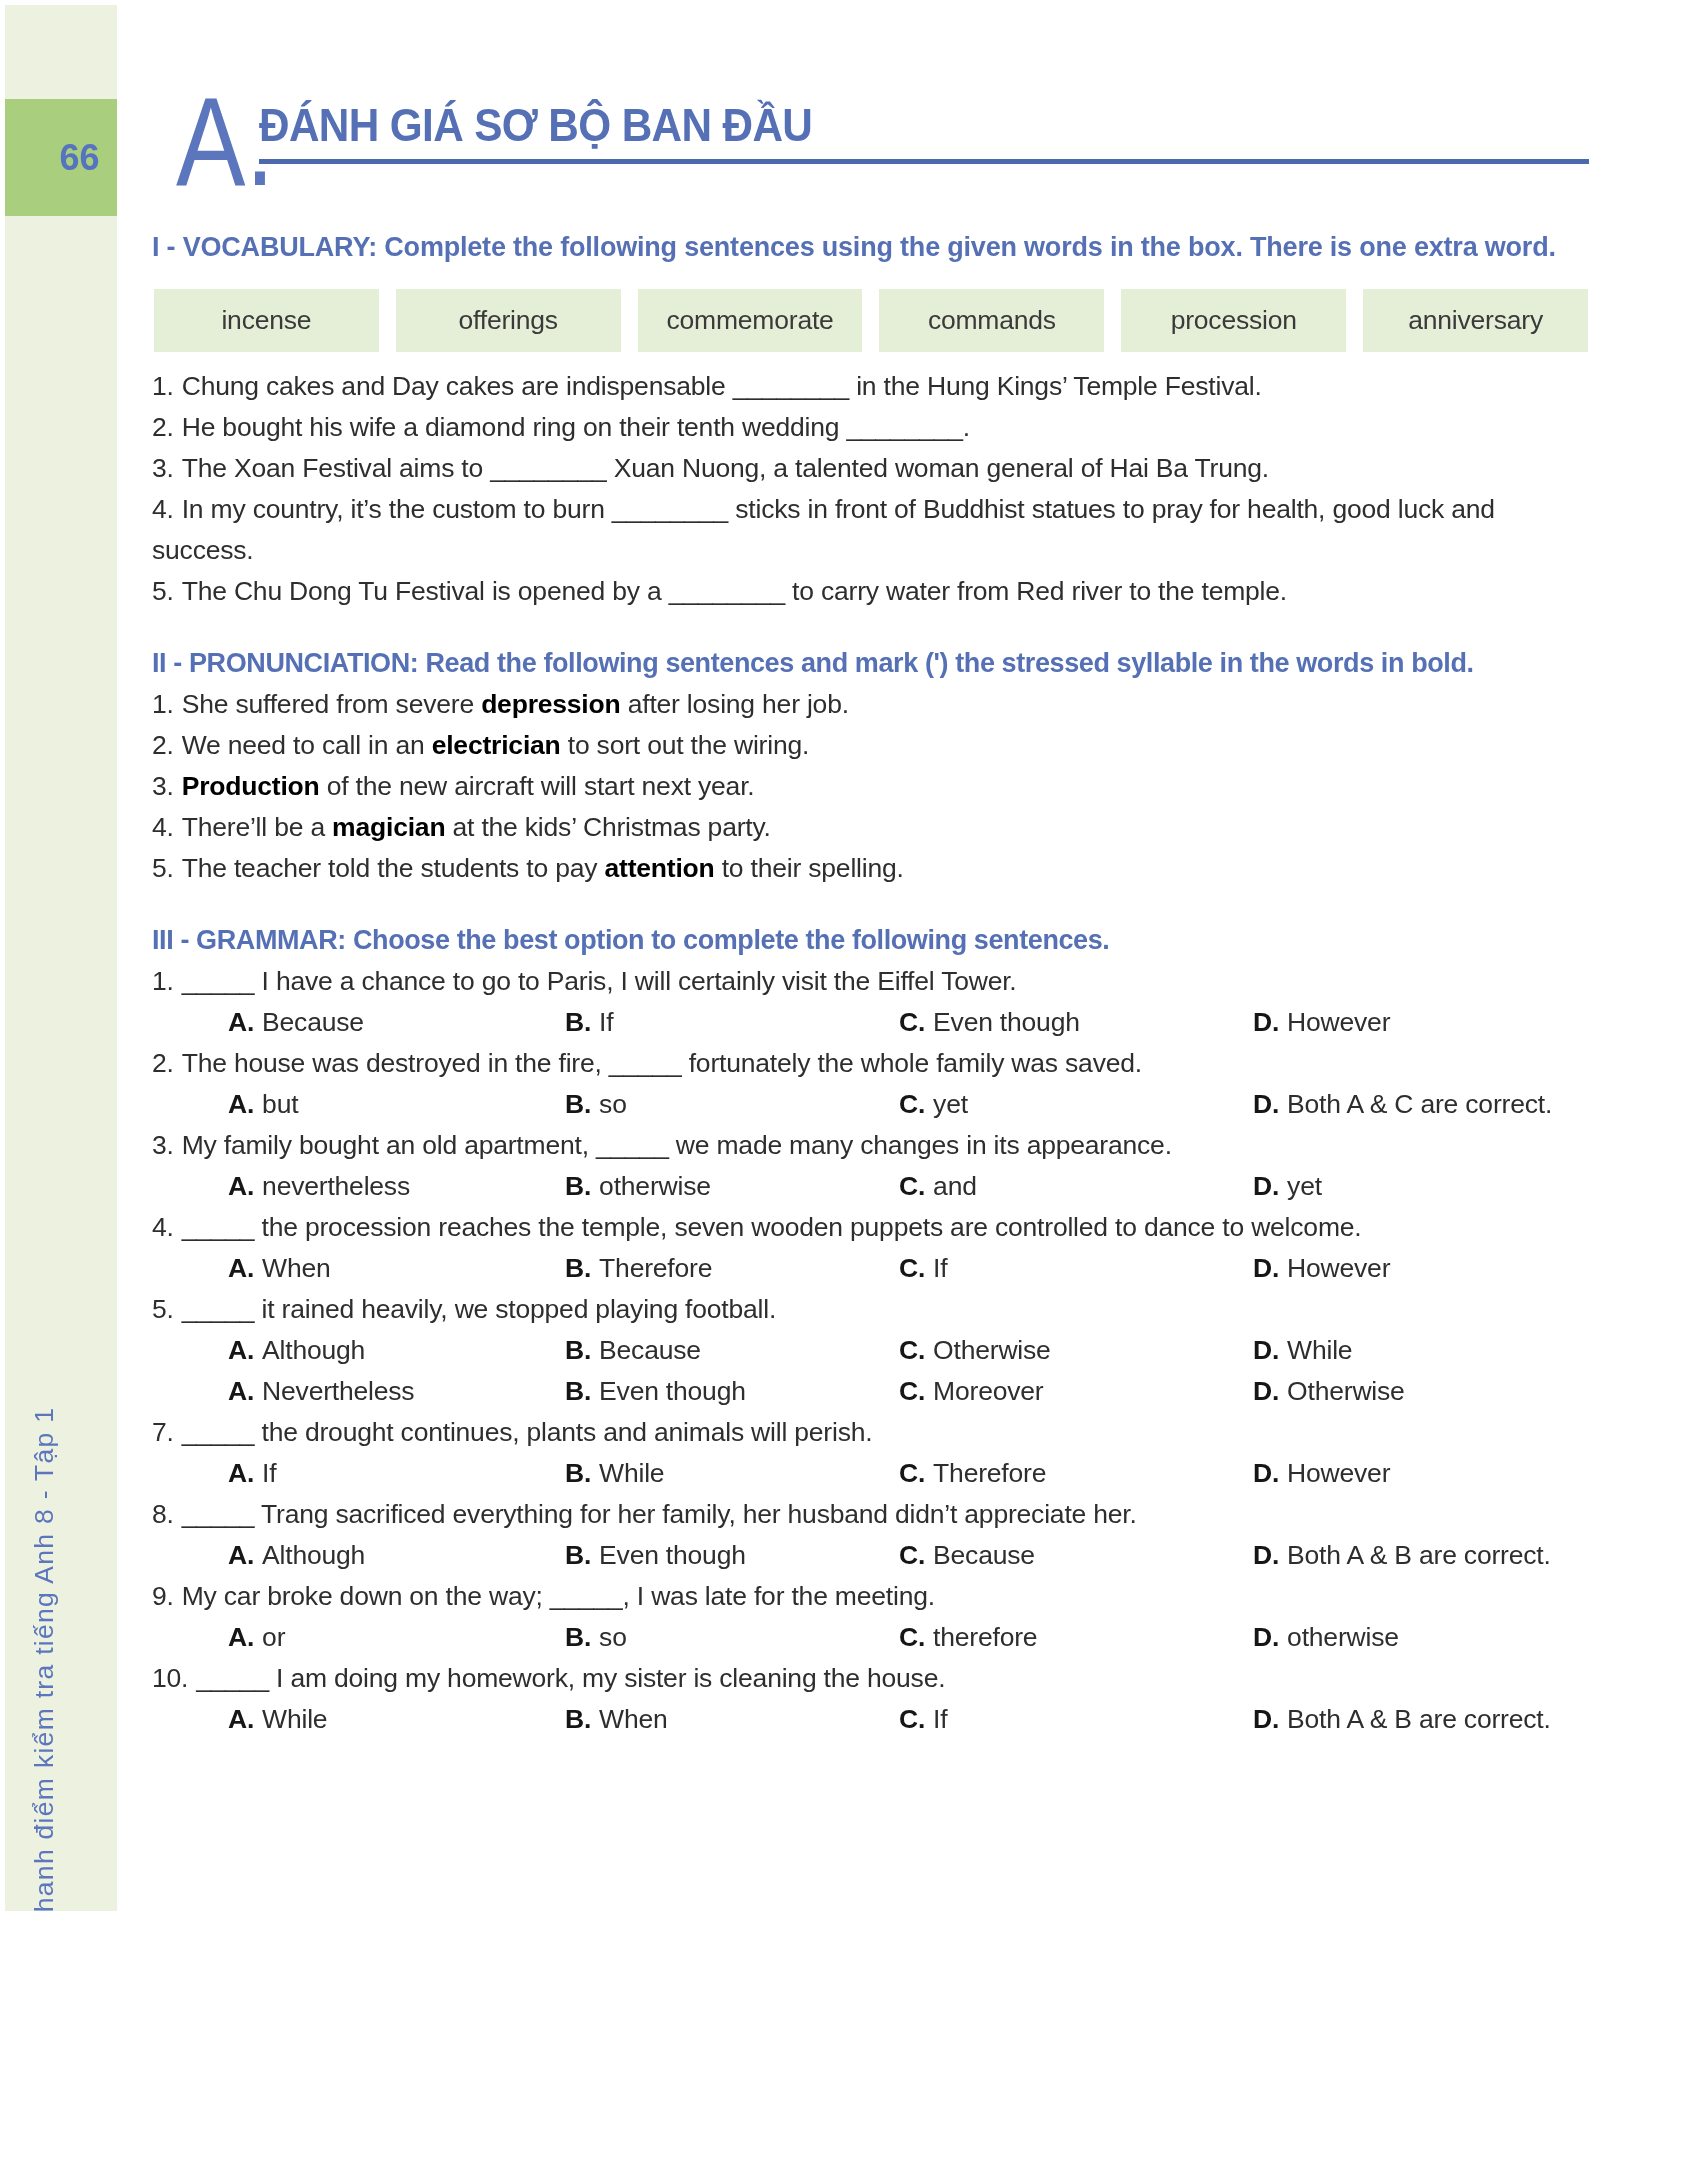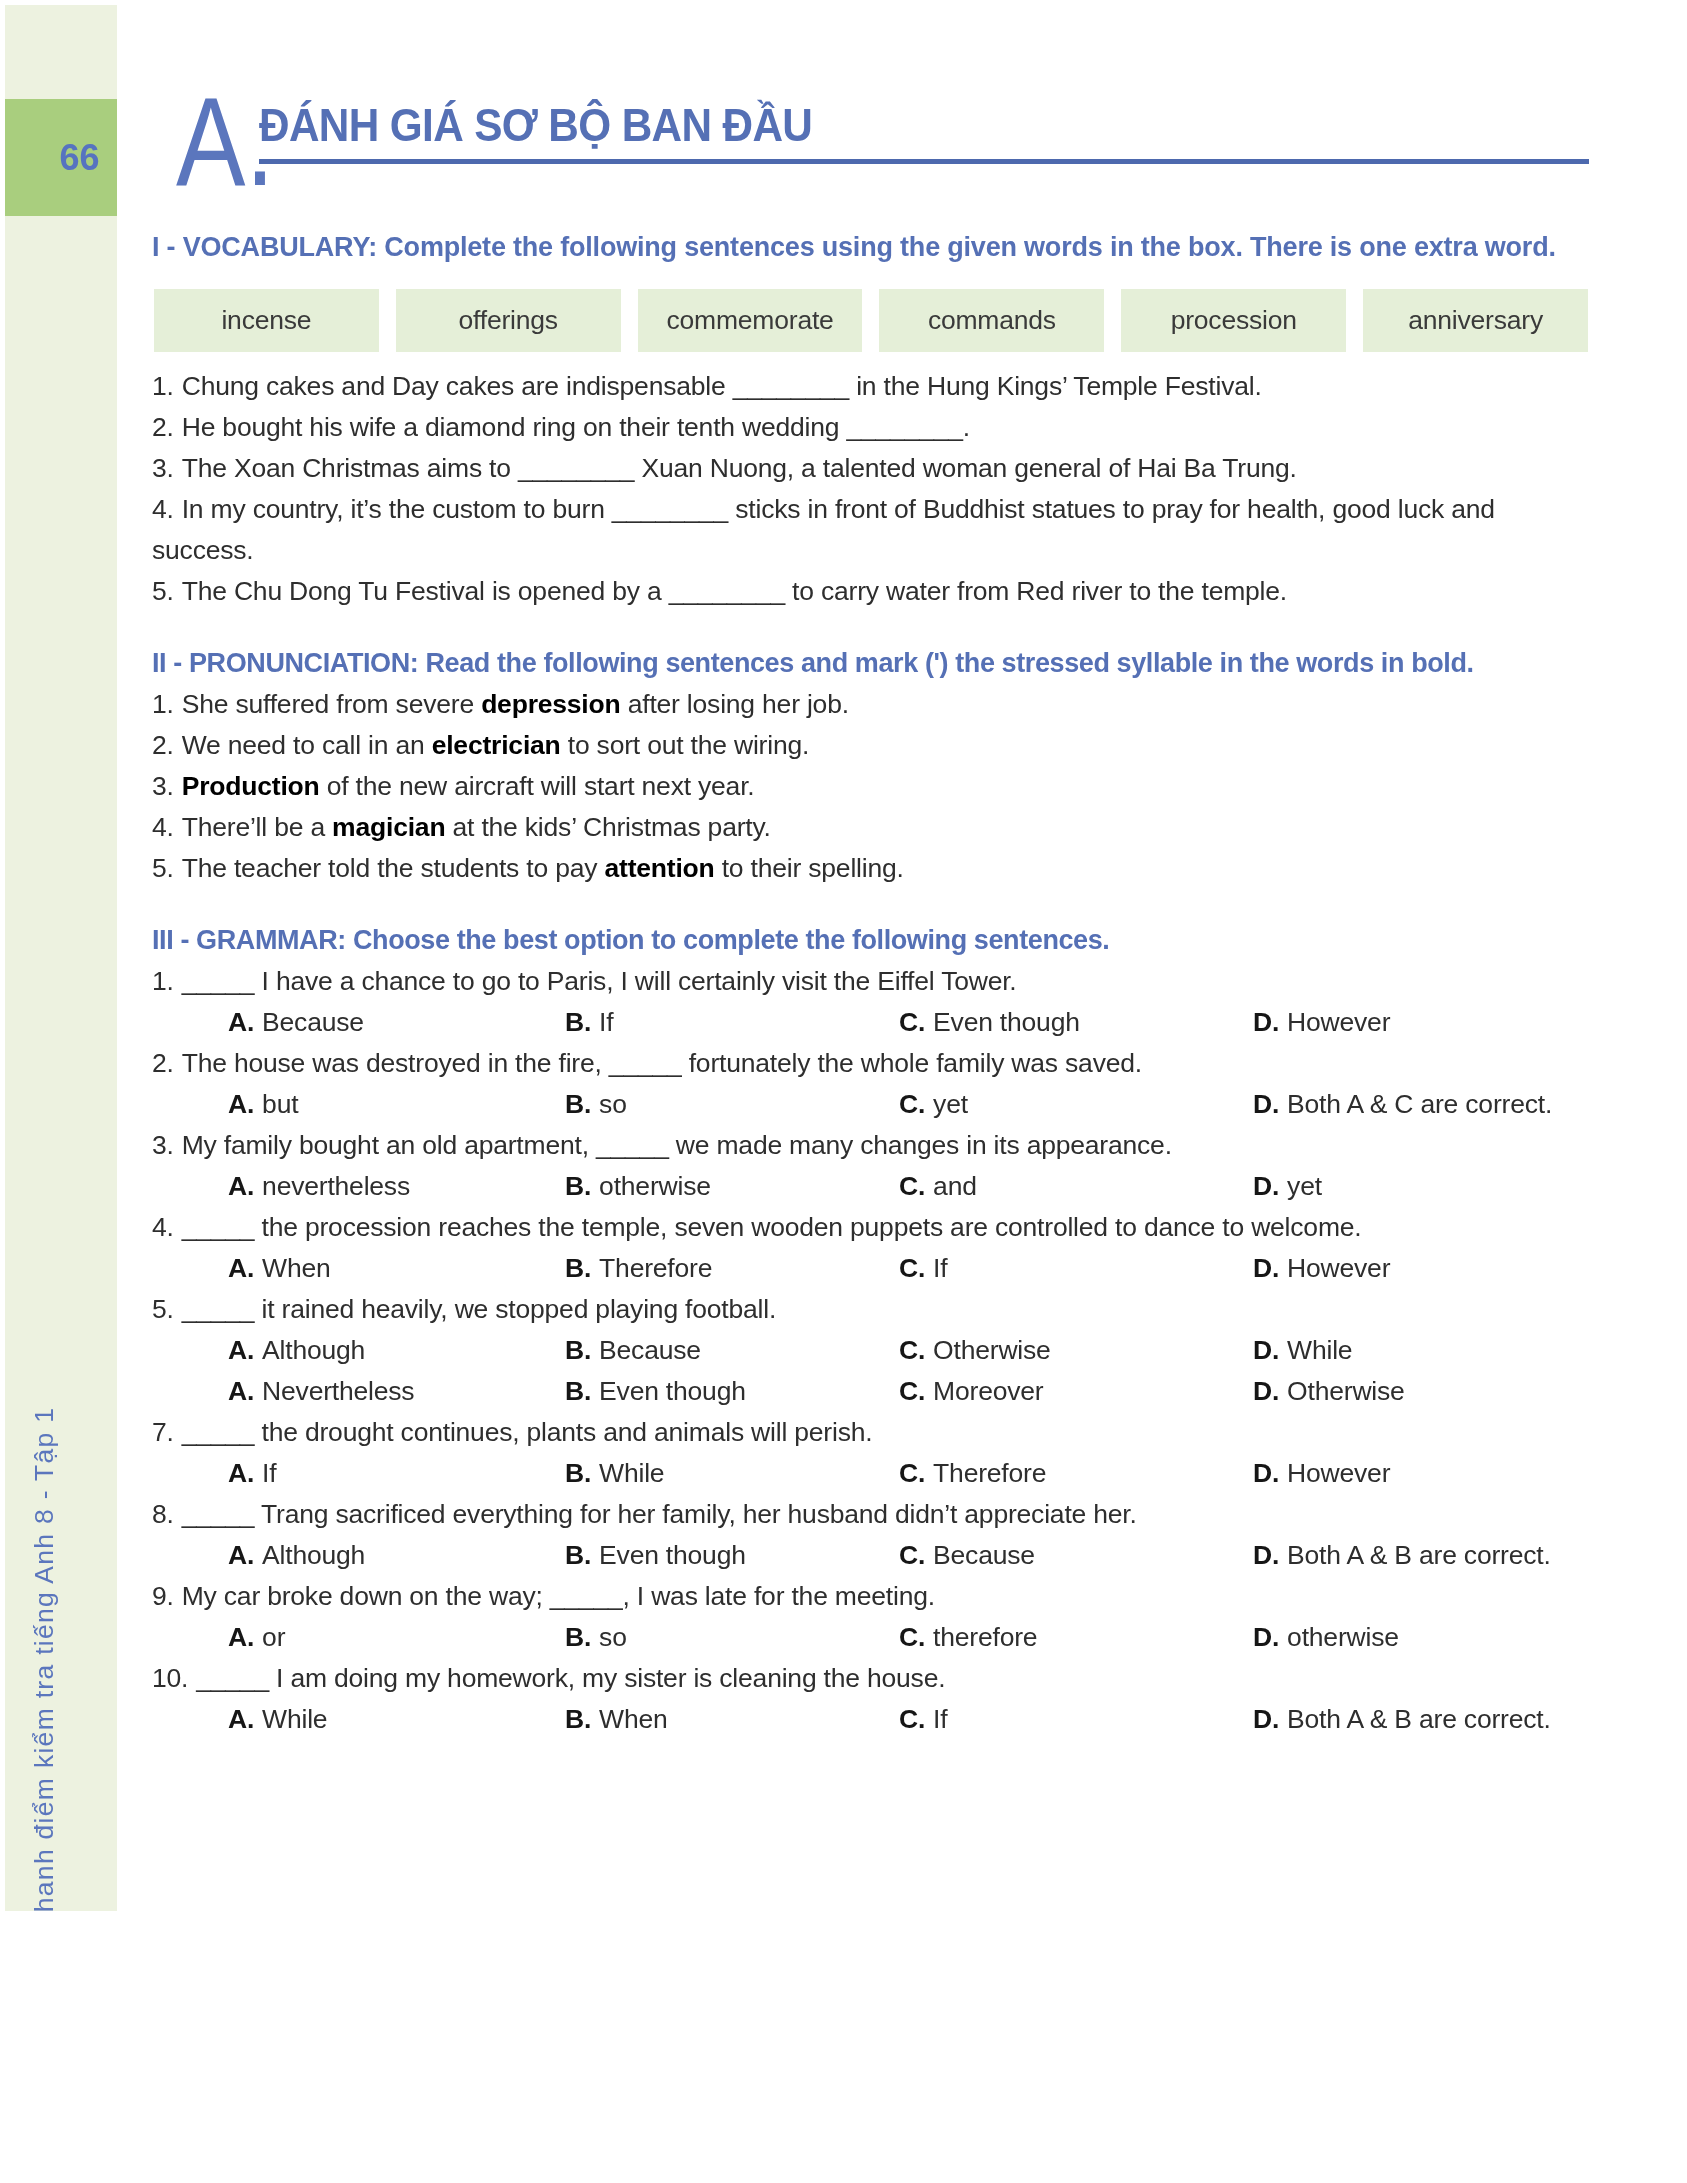--- a/index.html
+++ b/index.html
@@ -77,7 +77,7 @@
 
     <div class="line"><span class="num">1.</span><span>Chung cakes and Day cakes are indispensable ________ in the Hung Kings’ Temple Festival.</span></div>
     <div class="line"><span class="num">2.</span><span>He bought his wife a diamond ring on their tenth wedding ________.</span></div>
-    <div class="line"><span class="num">3.</span><span>The Xoan Christmas aims to ________ Xuan Nuong, a talented woman general of Hai Ba Trung.</span></div>
+    <div class="line"><span class="num">3.</span><span>The Xoan Festival aims to ________ Xuan Nuong, a talented woman general of Hai Ba Trung.</span></div>
     <div class="line"><span class="num">4.</span><span>In my country, it’s the custom to burn ________ sticks in front of Buddhist statues to pray for health, good luck and success.</span></div>
     <div class="line"><span class="num">5.</span><span>The Chu Dong Tu Festival is opened by a ________ to carry water from Red river to the temple.</span></div>
 

